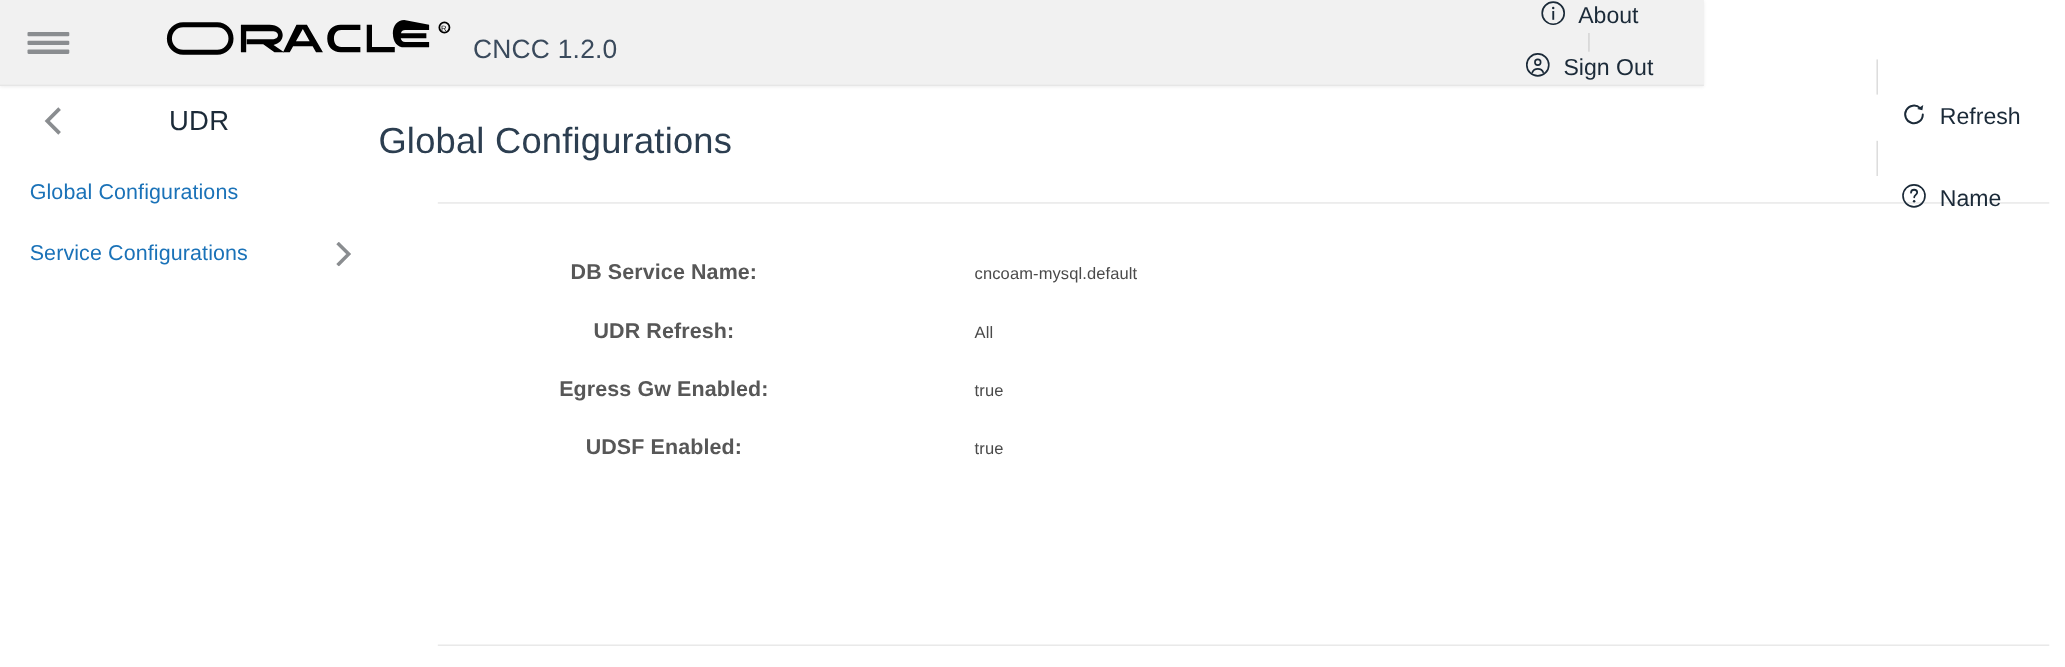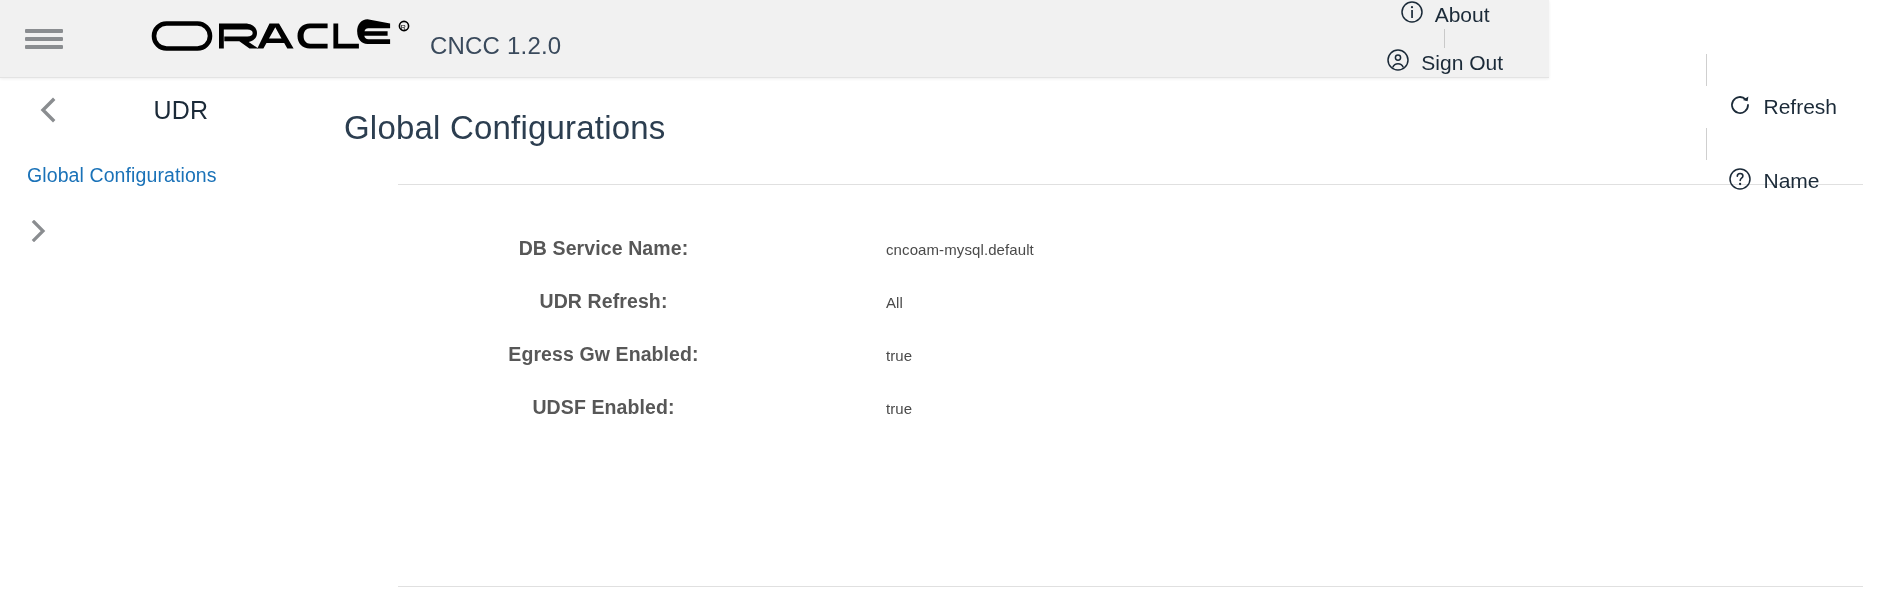--- a/index.html
+++ b/index.html
@@ -313,6 +313,7 @@
     </div>
 
     <div class="nav-item">
+      <span class="nav-label">Service Configurations</span>
       <span class="nav-chevron">
         <svg width="16" height="22" viewBox="0 0 16 22">
           <path d="M4 2 L13 11 L4 20" fill="none" stroke="#8a8d90" stroke-width="3.2" stroke-linecap="square" stroke-linejoin="miter"></path>

